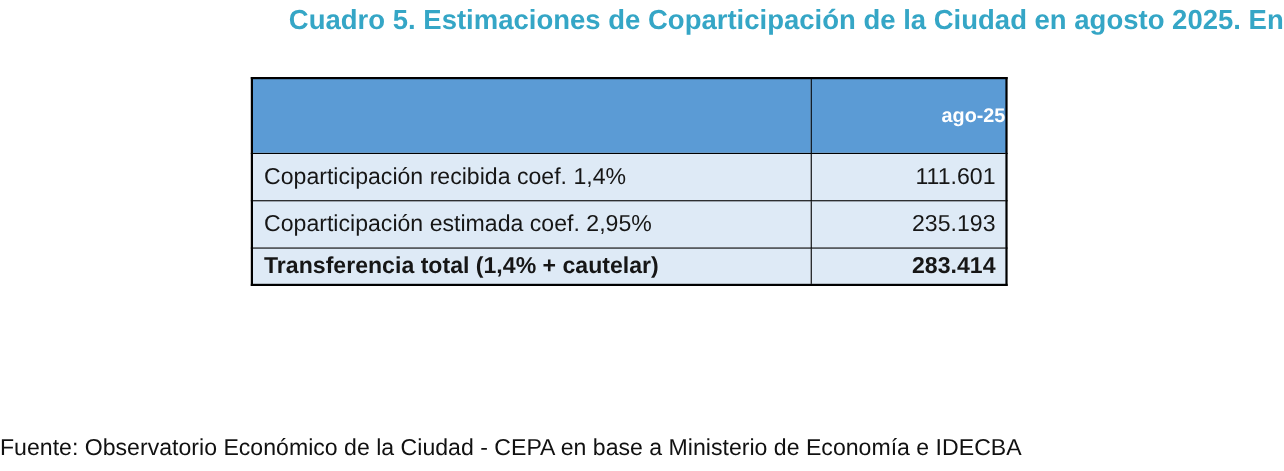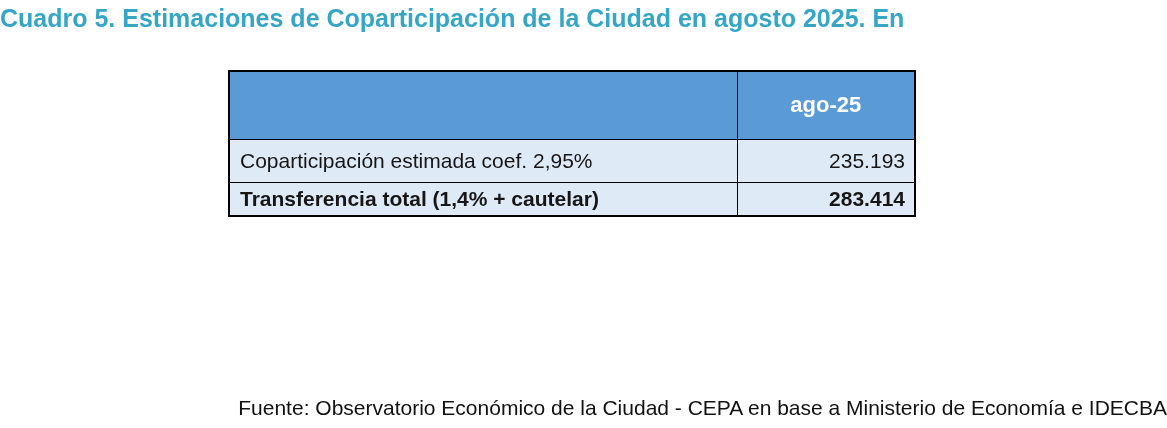--- a/index.html
+++ b/index.html
@@ -13,7 +13,7 @@
   .page-title {
     position: absolute;
     top: 3px; left: 0; right: 0;
-    text-align: left;
+    text-align: right;
     color: #35a6c6;
     font-size: 25px;
     font-weight: bold;

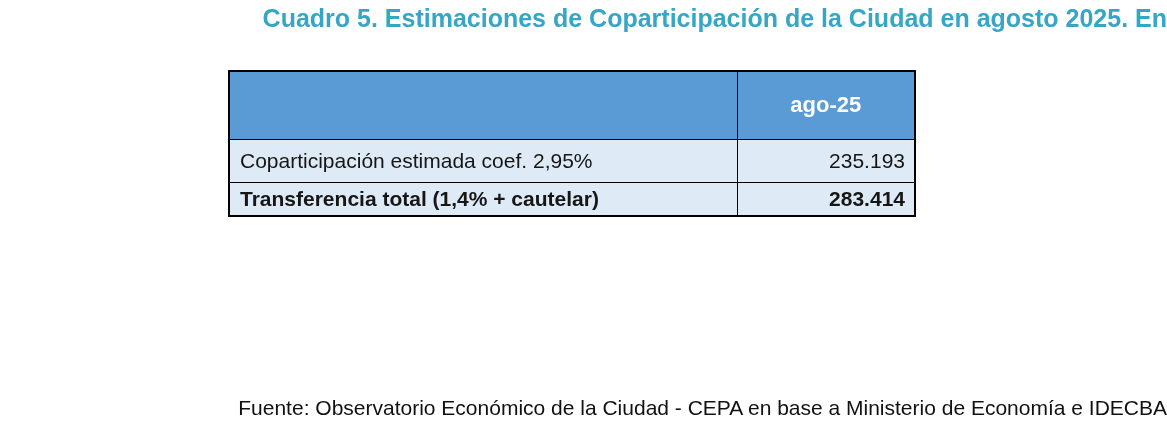--- a/index.html
+++ b/index.html
@@ -39,9 +39,9 @@
     background: #5b9bd5;
     height: 68px;
     color: #ffffff;
-    font-size: 22px;
+    font-size: 18px;
     font-weight: bold;
-    text-align: center;
+    text-align: right;
     margin-top: 36px;
   }
   tr.body-row td { background: #deeaf6; color: #161616; }

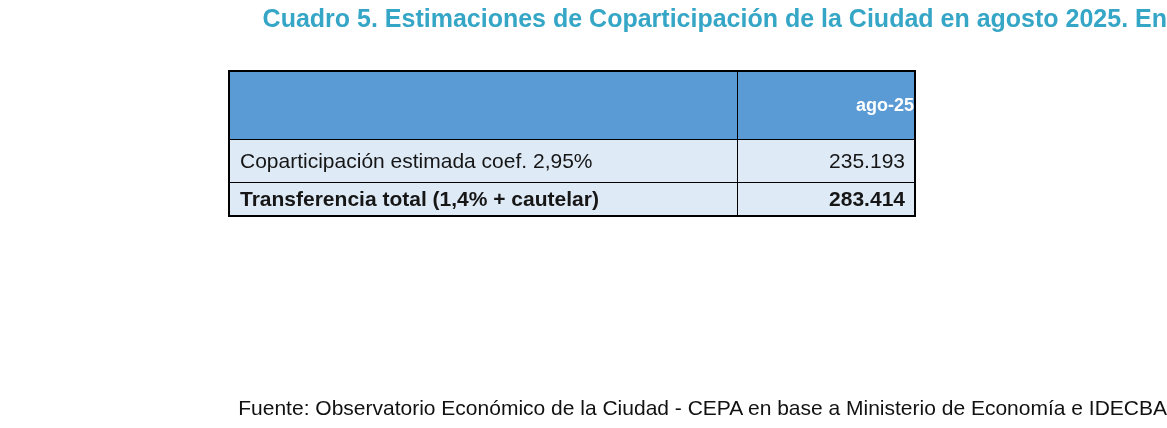--- a/index.html
+++ b/index.html
@@ -89,6 +89,10 @@
         <th></th>
         <th>ago-25</th>
       </tr>
+      <tr class="body-row r1">
+        <td class="label-cell">Coparticipación recibida coef. 1,4%</td>
+        <td class="value-cell">111.601</td>
+      </tr>
       <tr class="body-row r2">
         <td class="label-cell">Coparticipación estimada coef. 2,95%</td>
         <td class="value-cell">235.193</td>

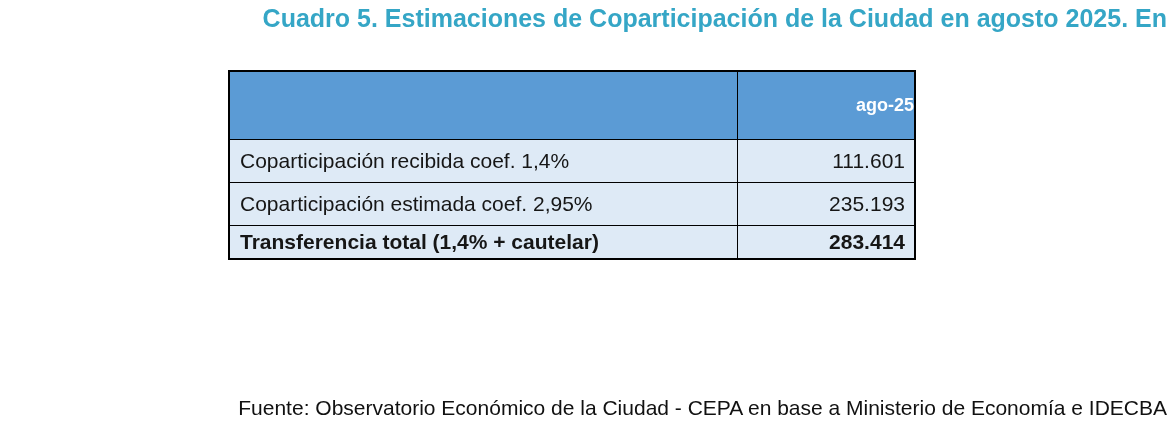--- a/index.html
+++ b/index.html
@@ -65,7 +65,7 @@
   .source-note {
     position: absolute;
     top: 395px; left: 0; right: 0;
-    text-align: right;
+    text-align: left;
     color: #111111;
     font-size: 21px;
     line-height: 26px;

